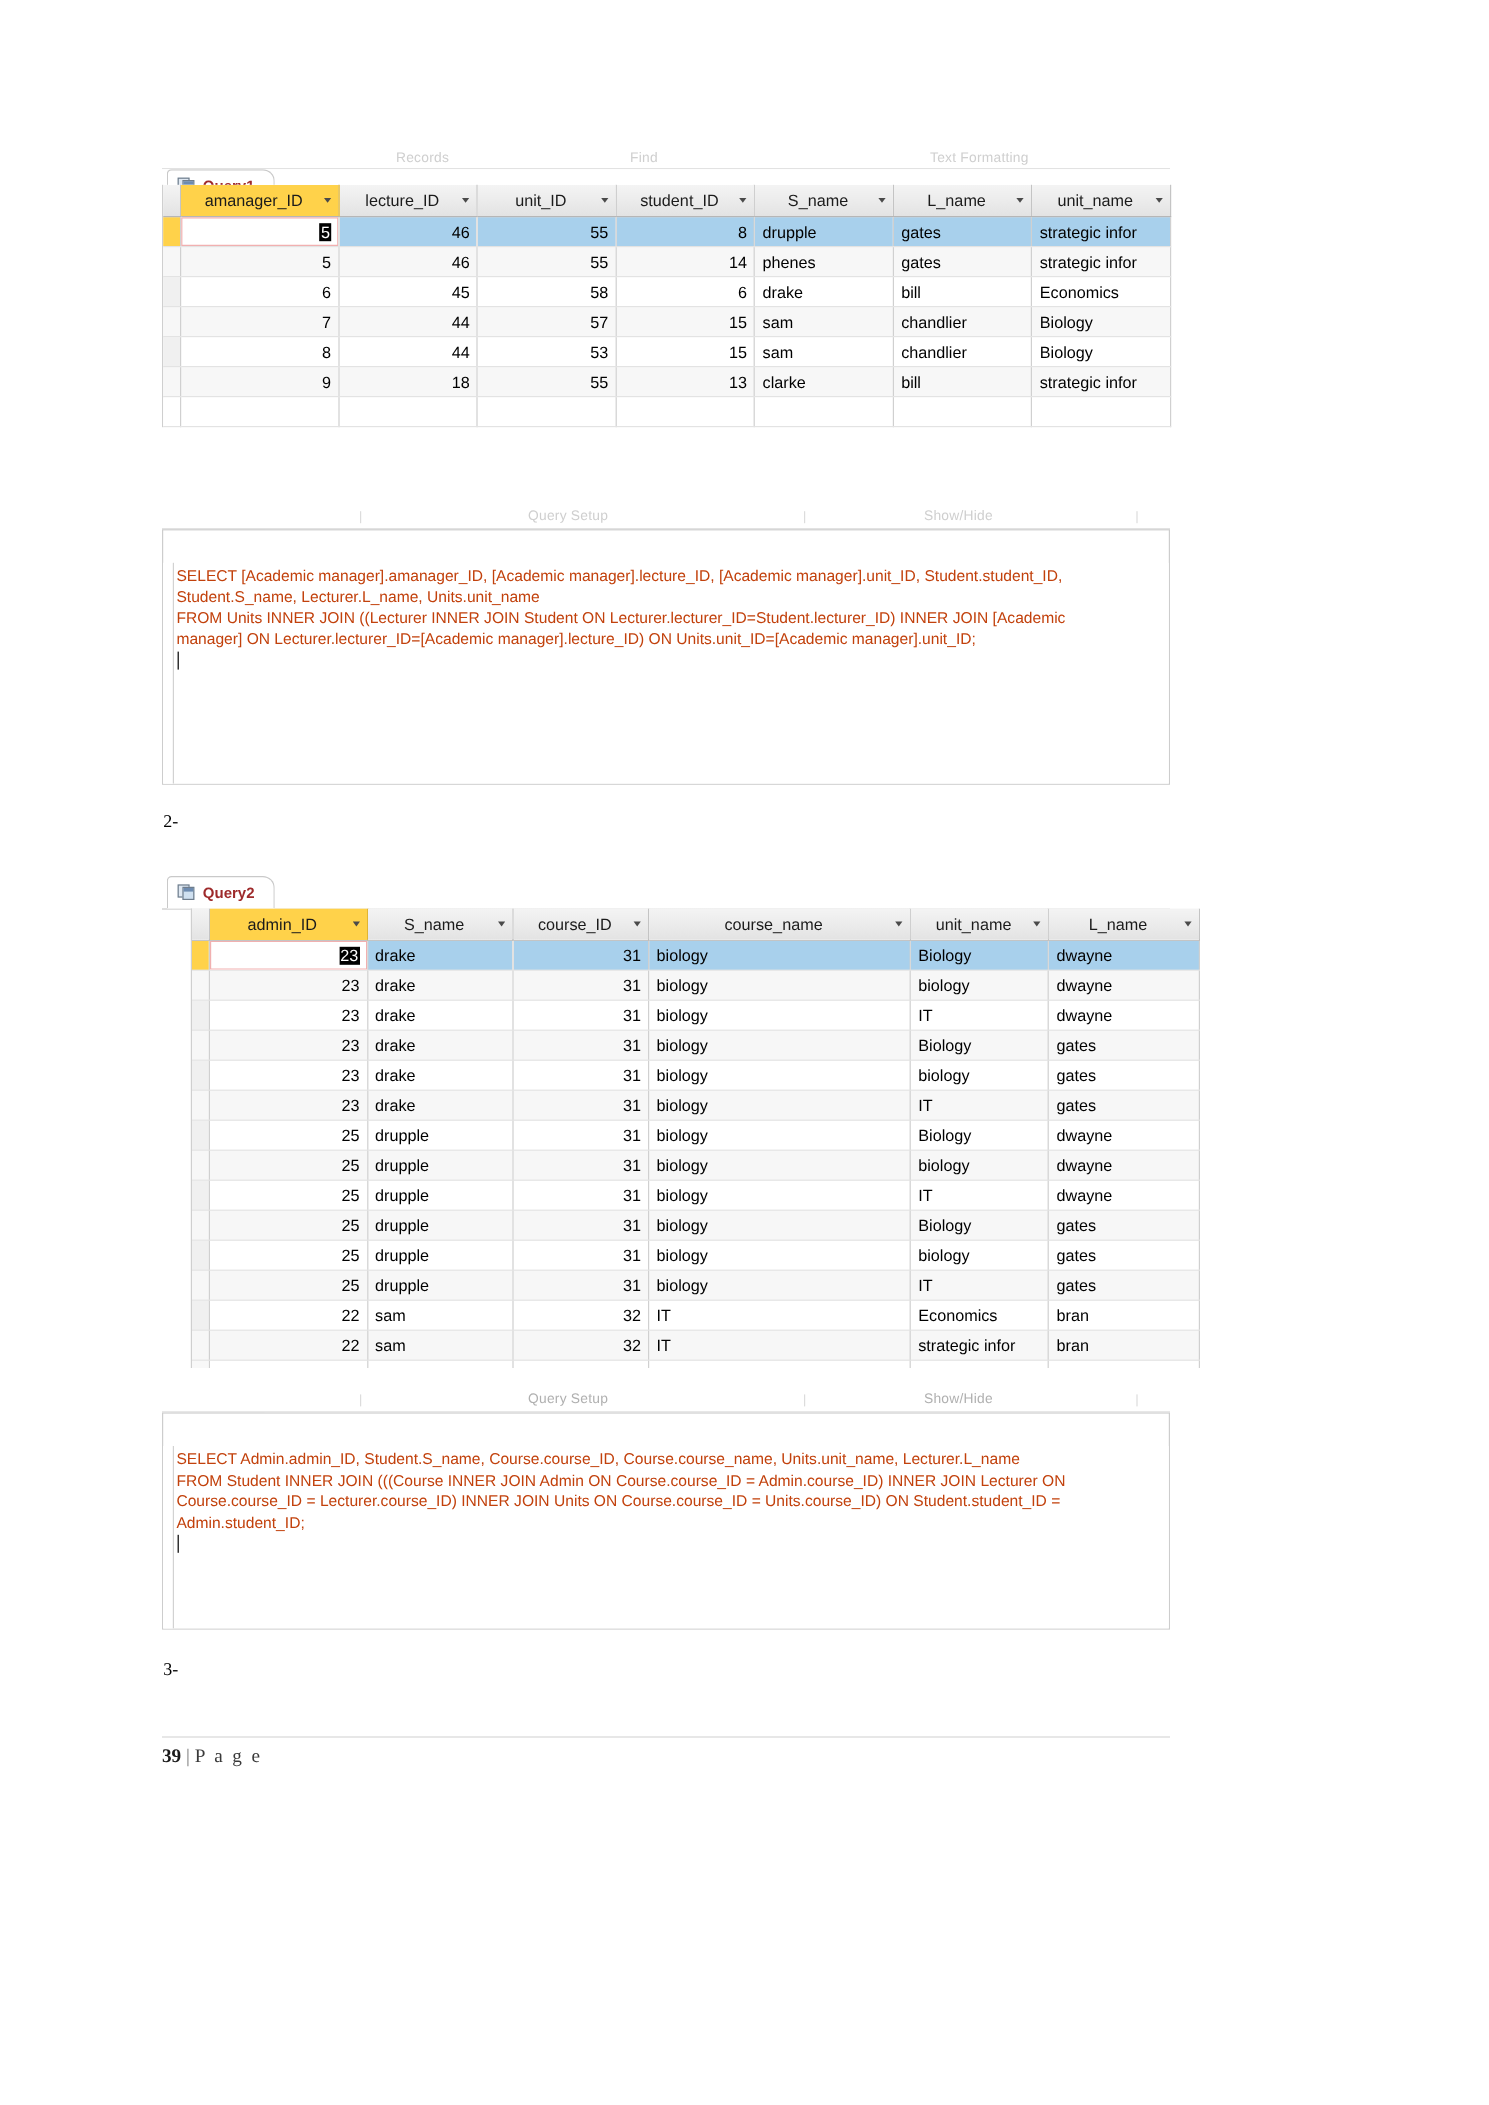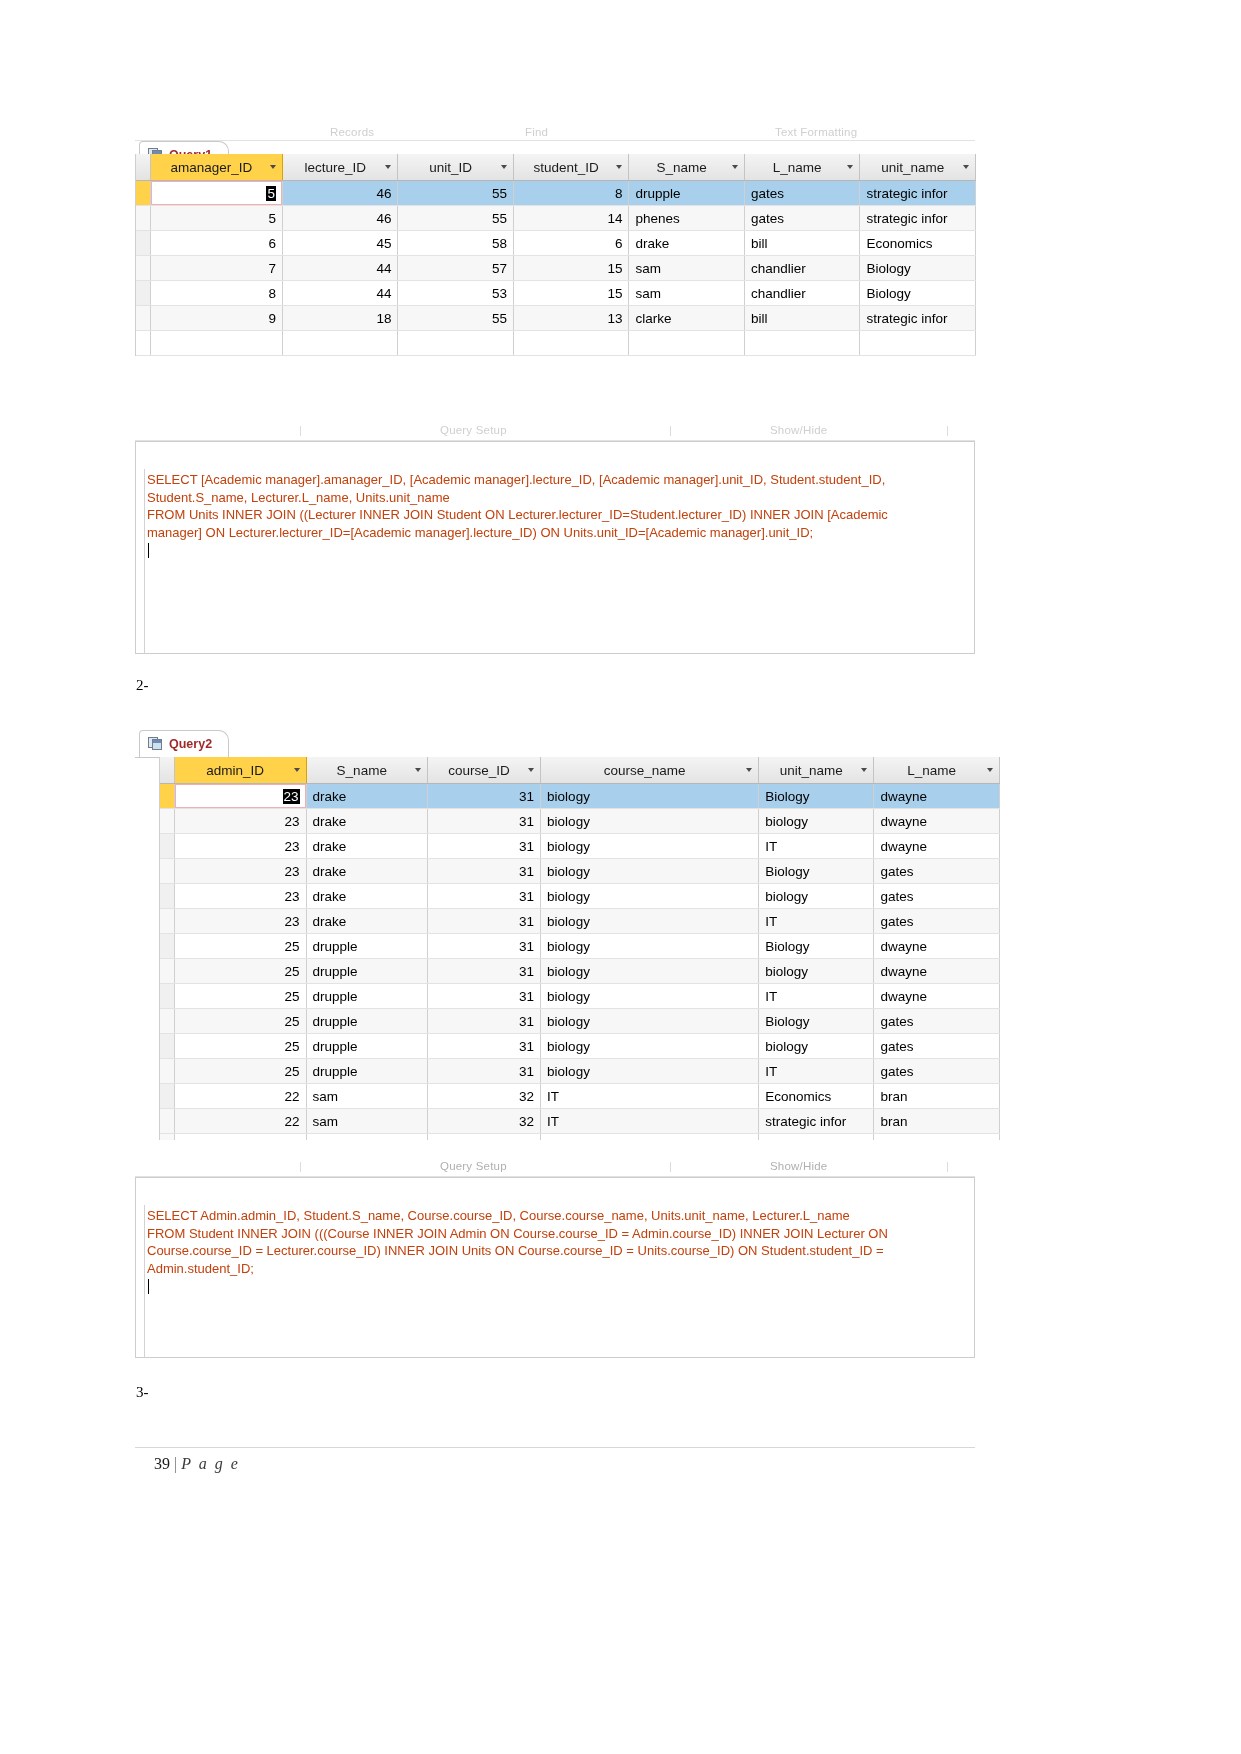--- a/index.html
+++ b/index.html
@@ -243,7 +243,7 @@
     font-size: 16px;
     color: #1a1a1a;
   }
-  .page-num b { font-weight: normal; margin-left: 19px; }
+  .page-num b { font-weight: bold; }
   .page-num .sep { color: #7a7a7a; padding: 0 4px; }
   .page-num .pg { letter-spacing: 2px; color: #3a3a3a; font-style: italic; }
 </style>

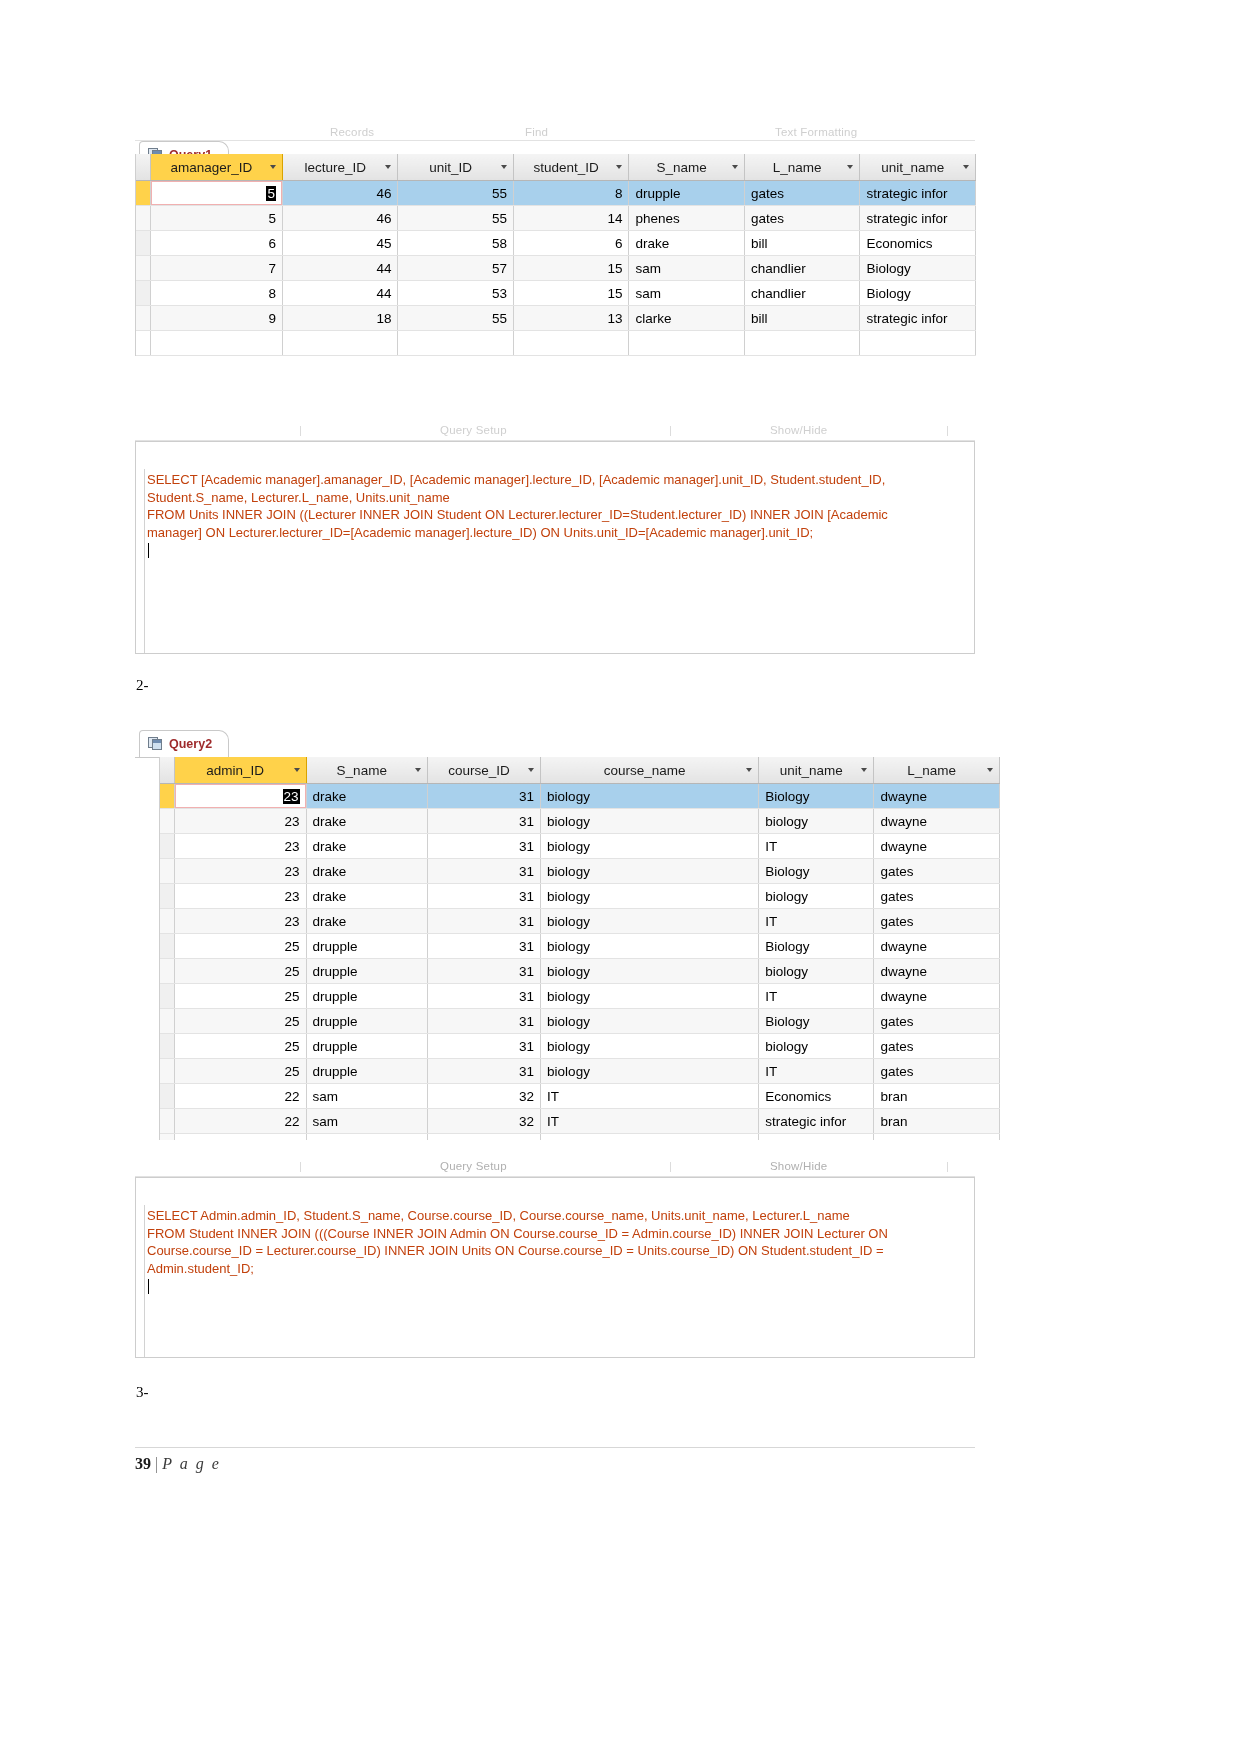--- a/index.html
+++ b/index.html
@@ -245,7 +245,7 @@
   }
   .page-num b { font-weight: bold; }
   .page-num .sep { color: #7a7a7a; padding: 0 4px; }
-  .page-num .pg { letter-spacing: 2px; color: #3a3a3a; font-style: italic; }
+  .page-num .pg { letter-spacing: 2px; color: #3a3a3a; }
 </style>
 </head>
 <body>

